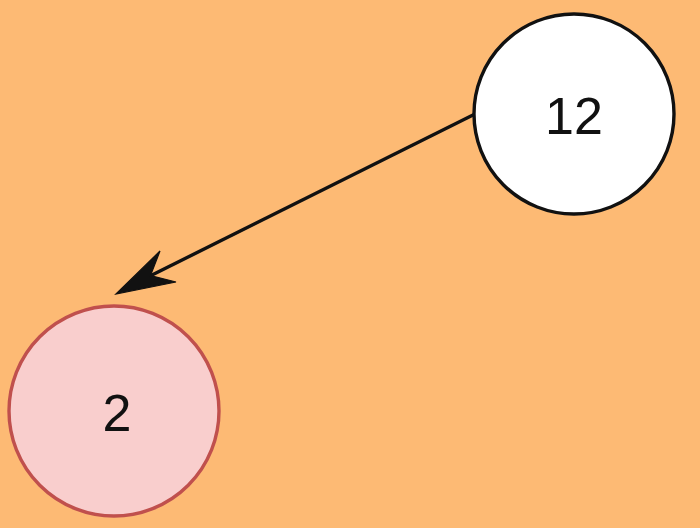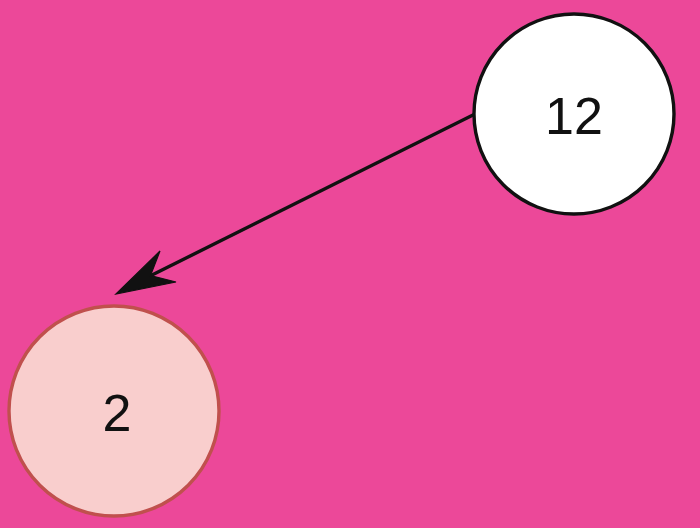--- a/index.html
+++ b/index.html
@@ -18,7 +18,7 @@
     position: relative;
     width: 700px;
     height: 528px;
-    background: #ec4899;
+    background: #fdba74;
   }
   #graph-svg {
     position: absolute;

